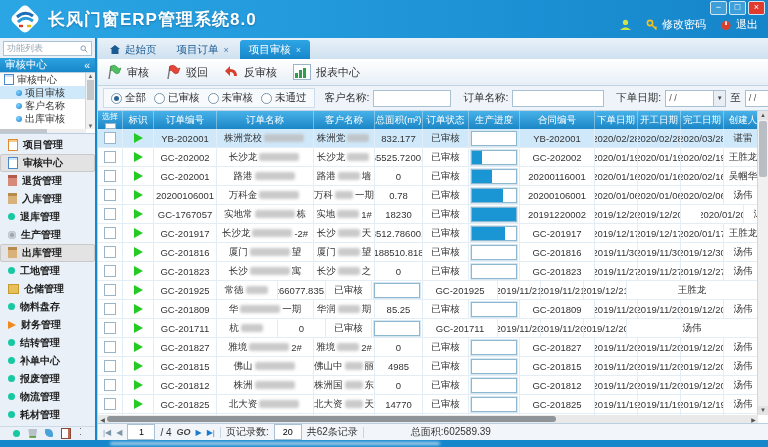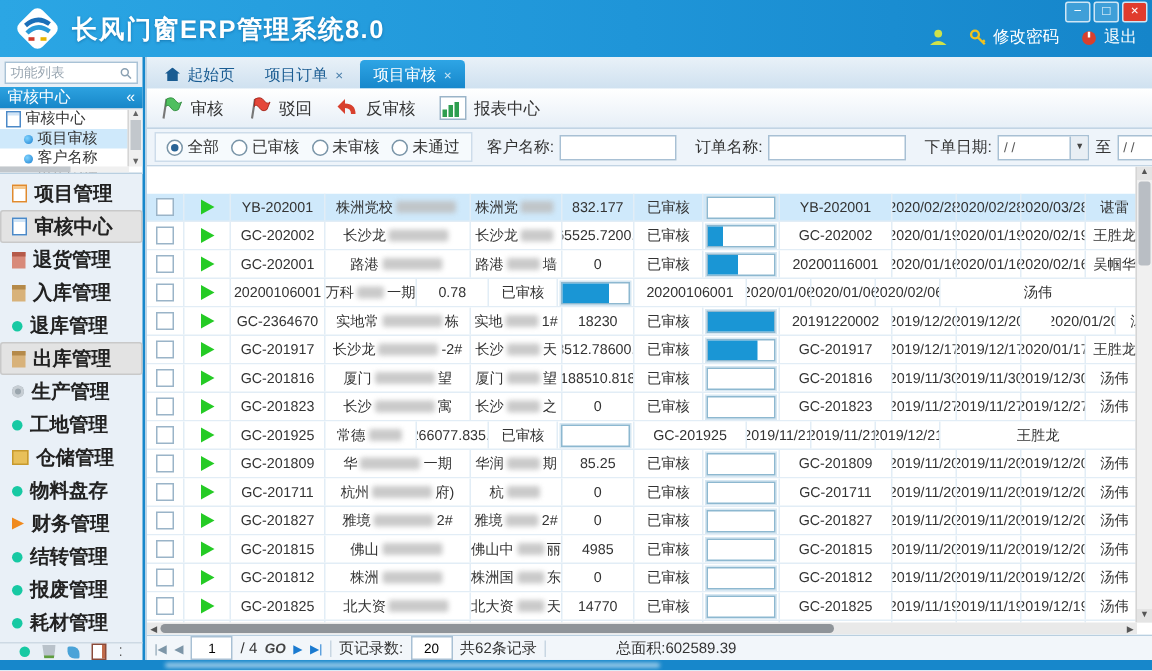--- a/index.html
+++ b/index.html
@@ -348,6 +348,24 @@
     </div>
 
     <div class="tablewrap">
+      <div class="thead" id="thead">
+          <div class="th" style="width: 24px; flex-direction: column; font-size: 8px;">
+            <span>选择</span>
+            <span class="hcb"></span>
+          </div>
+          <div class="th" style="width: 30px;">标识</div>
+          <div class="th" style="width: 62px;">订单编号</div>
+          <div class="th" style="width: 96px;">订单名称</div>
+          <div class="th" style="width: 60px;">客户名称</div>
+          <div class="th" style="width: 47px;">总面积(m²)</div>
+          <div class="th" style="width: 45px;">订单状态</div>
+          <div class="th" style="width: 50px;">生产进度</div>
+          <div class="th" style="width: 74px;">合同编号</div>
+          <div class="th" style="width: 42px;">下单日期</div>
+          <div class="th" style="width: 42px;">开工日期</div>
+          <div class="th" style="width: 42px;">完工日期</div>
+          <div class="th" style="width: 38px; flex: 1 0 auto;">创建人</div>
+        </div>
       <div class="rows" id="rows">
           <div class="trow sel">
             <div class="td" style="width: 24px;">

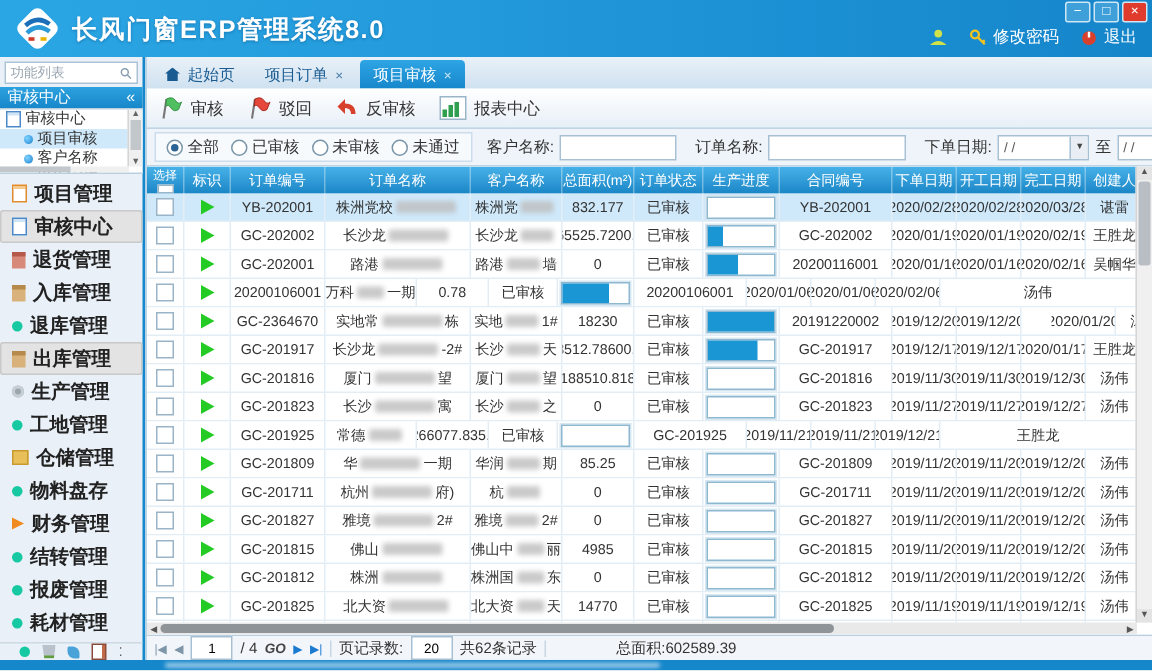--- a/index.html
+++ b/index.html
@@ -30,7 +30,7 @@
   .tree-hscroll{position:absolute;left:0;right:9px;bottom:0;height:4px;background:#f0f0f0;}
   .tree-hscroll .thumb{background:#c2c7cc;height:100%;width:55%;}
   .sb-menu{flex:1;display:flex;flex-direction:column;justify-content:space-around;padding:2px 0;}
-  .sb-item{display:flex;align-items:center;gap:5px;padding:1px 2px 1px 7px;font-size:13px;font-weight:bold;color:#222;cursor:pointer;border:1px solid transparent;}
+  .sb-item{display:flex;align-items:center;gap:5px;padding:1px 2px 1px 7px;font-size:10px;font-weight:bold;color:#222;cursor:pointer;border:1px solid transparent;}
   .sb-item.pressed{background:#e3e3e3;border-color:#c9c9c9;border-radius:2px;}
   .sb-foot{height:16px;display:flex;align-items:center;justify-content:center;gap:8px;border-top:1px solid #cdd9e4;}
   .i-dot{width:7px;height:7px;border-radius:50%;background:#17c9a3;flex:0 0 auto;}

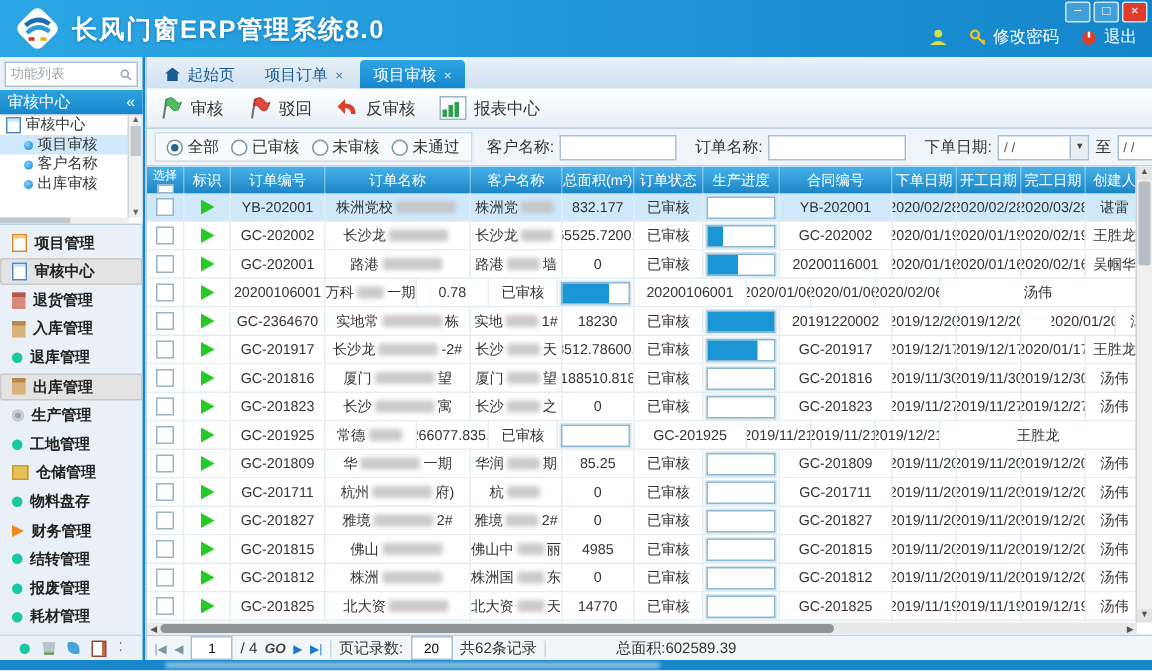--- a/index.html
+++ b/index.html
@@ -444,6 +444,7 @@
               <span class="play"></span>
             </div>
             <div class="td" style="width: 62px;">20200106001</div>
+            <div class="td" style="width: 96px;">万科金<span class="mask" style="width: 40px;"></span></div>
             <div class="td" style="width: 60px;">万科<span class="mask" style="width: 22px;"></span>一期</div>
             <div class="td" style="width: 47px;">0.78</div>
             <div class="td" style="width: 45px;">已审核</div>

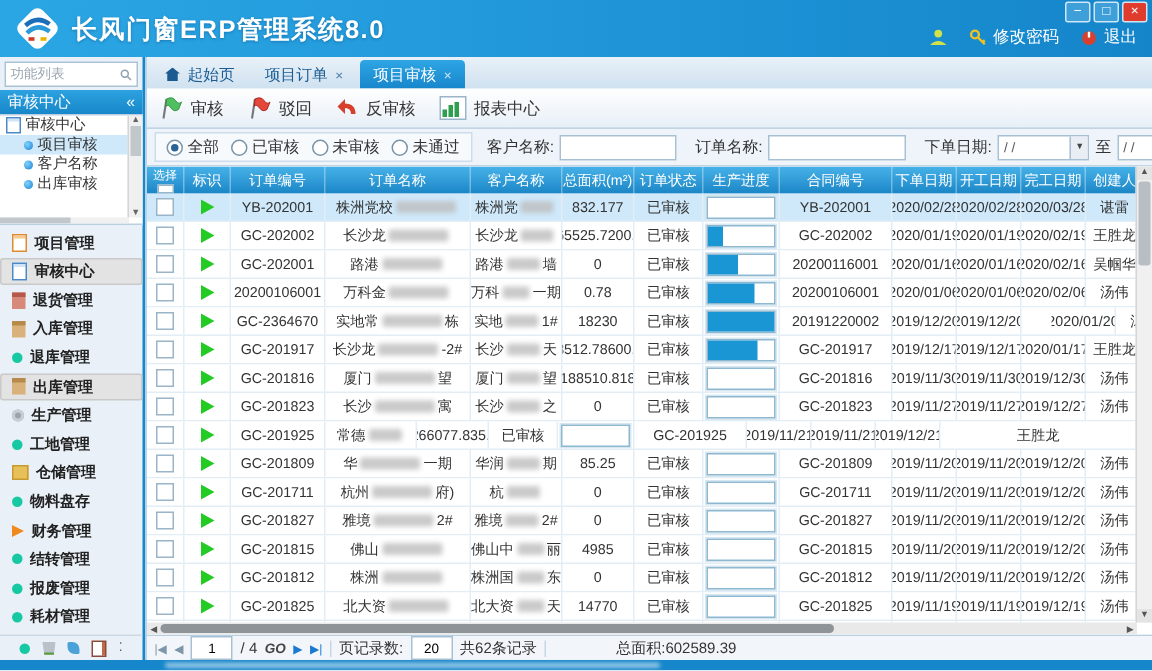--- a/index.html
+++ b/index.html
@@ -466,7 +466,7 @@
             <div class="td" style="width: 30px;">
               <span class="play"></span>
             </div>
-            <div class="td" style="width: 62px;">GC-2364670</div>
+            <div class="td" style="width: 62px;">GC-1767057</div>
             <div class="td" style="width: 96px;">实地常<span class="mask" style="width: 40px;"></span>栋</div>
             <div class="td" style="width: 60px;">实地<span class="mask" style="width: 22px;"></span>1#</div>
             <div class="td" style="width: 47px;">18230</div>

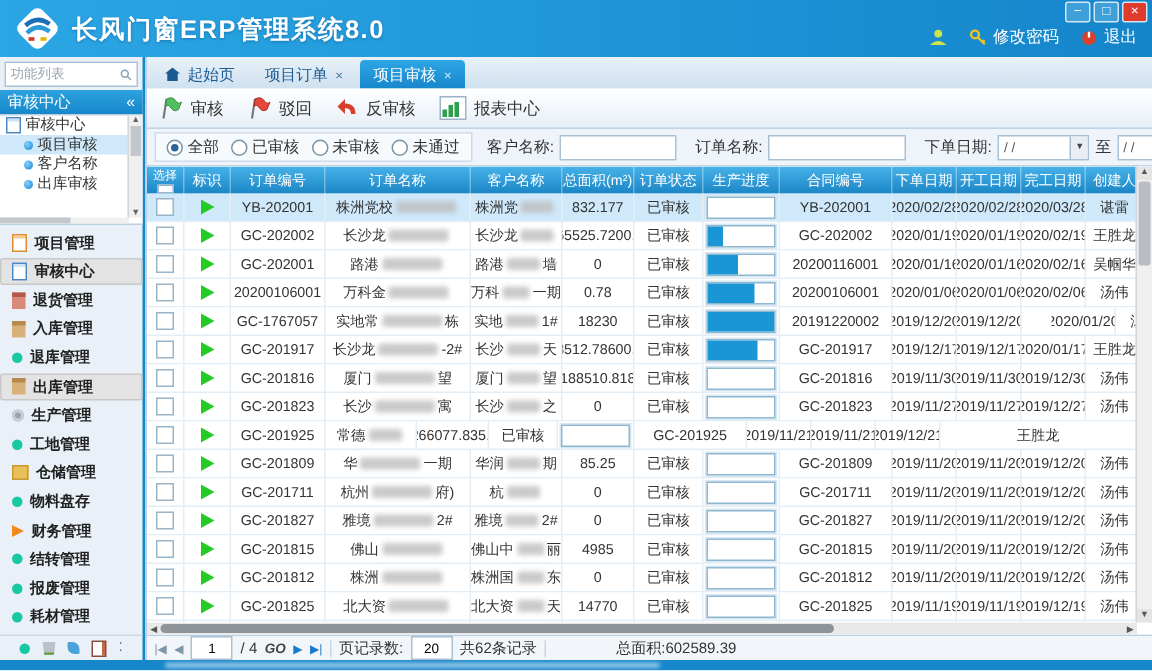--- a/index.html
+++ b/index.html
@@ -211,13 +211,13 @@
           <span class="i-dot"></span>
           <span>退库管理</span>
         </div>
+        <div class="sb-item">
+          <span class="i-gear"></span>
+          <span>生产管理</span>
+        </div>
         <div class="sb-item pressed">
           <span class="i-box"></span>
           <span>出库管理</span>
-        </div>
-        <div class="sb-item">
-          <span class="i-gear"></span>
-          <span>生产管理</span>
         </div>
         <div class="sb-item">
           <span class="i-dot"></span>

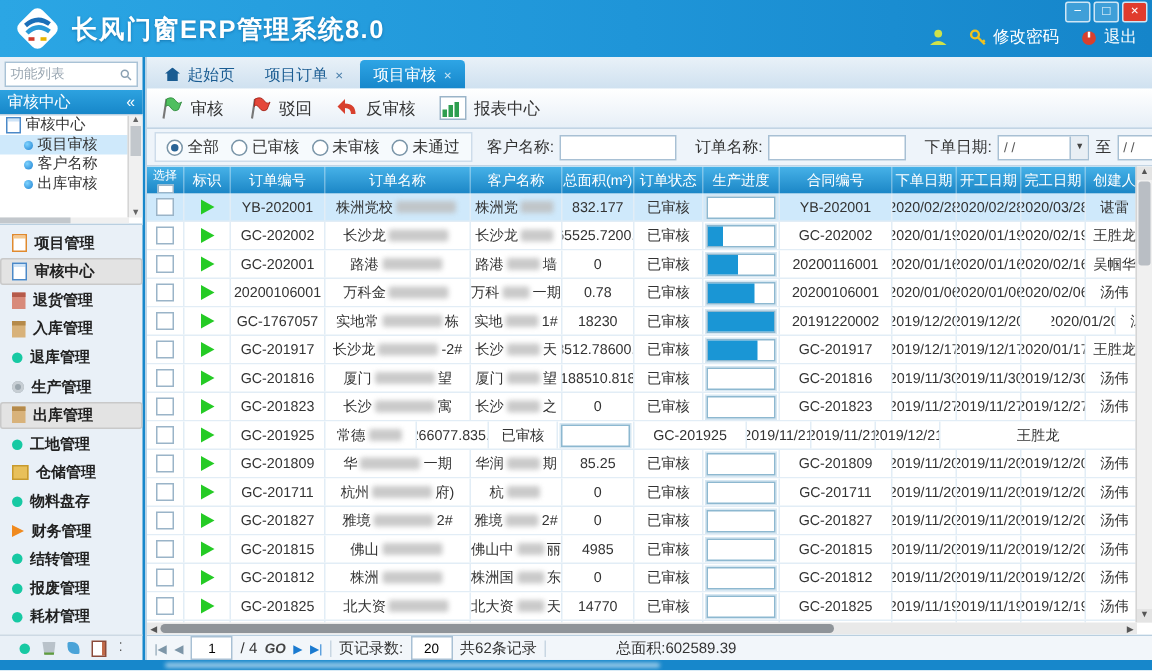--- a/index.html
+++ b/index.html
@@ -604,7 +604,6 @@
               <span class="play"></span>
             </div>
             <div class="td" style="width: 62px;">GC-201711</div>
-            <div class="td" style="width: 96px;">杭州<span class="mask" style="width: 40px;"></span>府)</div>
             <div class="td" style="width: 60px;">杭<span class="mask" style="width: 22px;"></span></div>
             <div class="td" style="width: 47px;">0</div>
             <div class="td" style="width: 45px;">已审核</div>

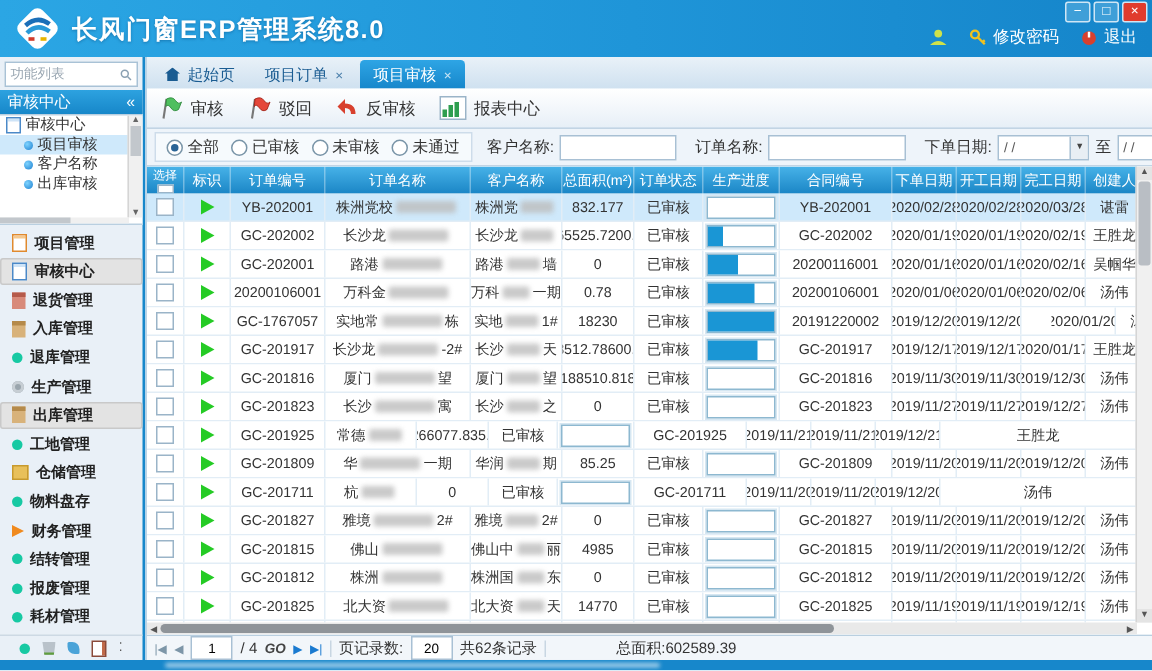--- a/index.html
+++ b/index.html
@@ -241,6 +241,10 @@
         </div>
         <div class="sb-item">
           <span class="i-dot"></span>
+          <span>补单中心</span>
+        </div>
+        <div class="sb-item">
+          <span class="i-dot"></span>
           <span>报废管理</span>
         </div>
         <div class="sb-item">

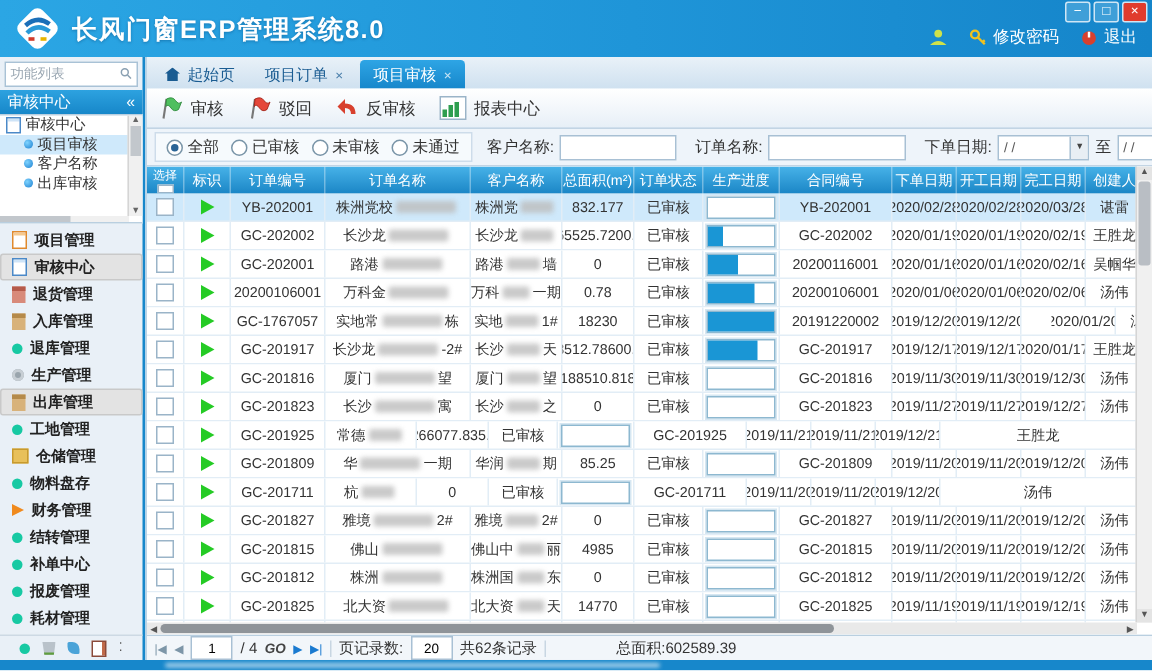--- a/index.html
+++ b/index.html
@@ -249,6 +249,10 @@
         </div>
         <div class="sb-item">
           <span class="i-dot"></span>
+          <span>物流管理</span>
+        </div>
+        <div class="sb-item">
+          <span class="i-dot"></span>
           <span>耗材管理</span>
         </div>
       </div>

